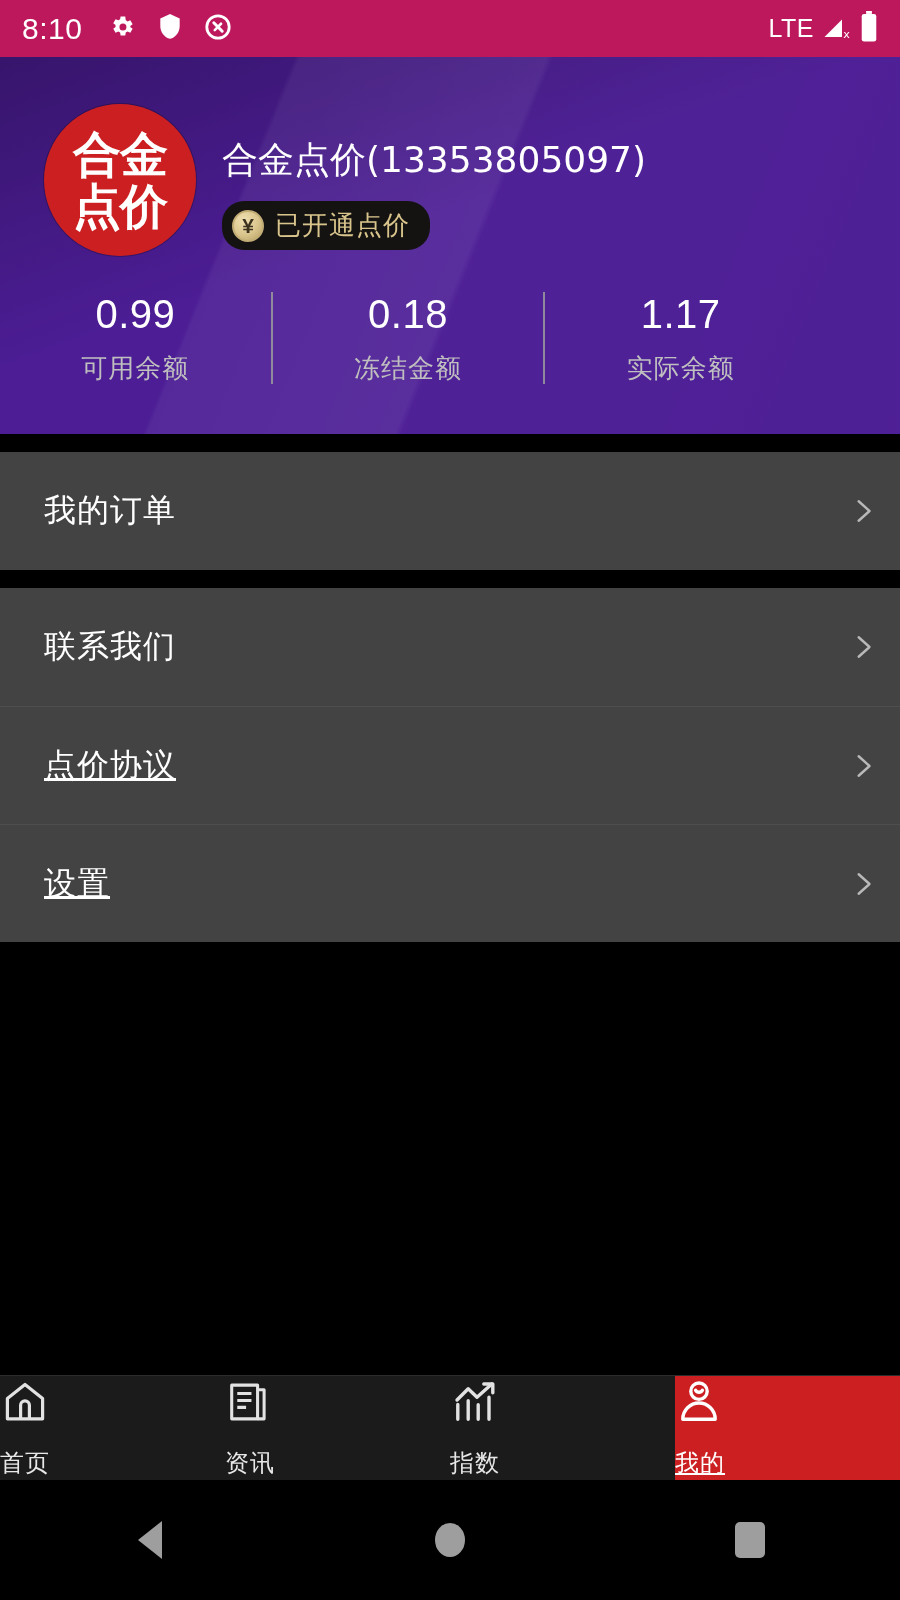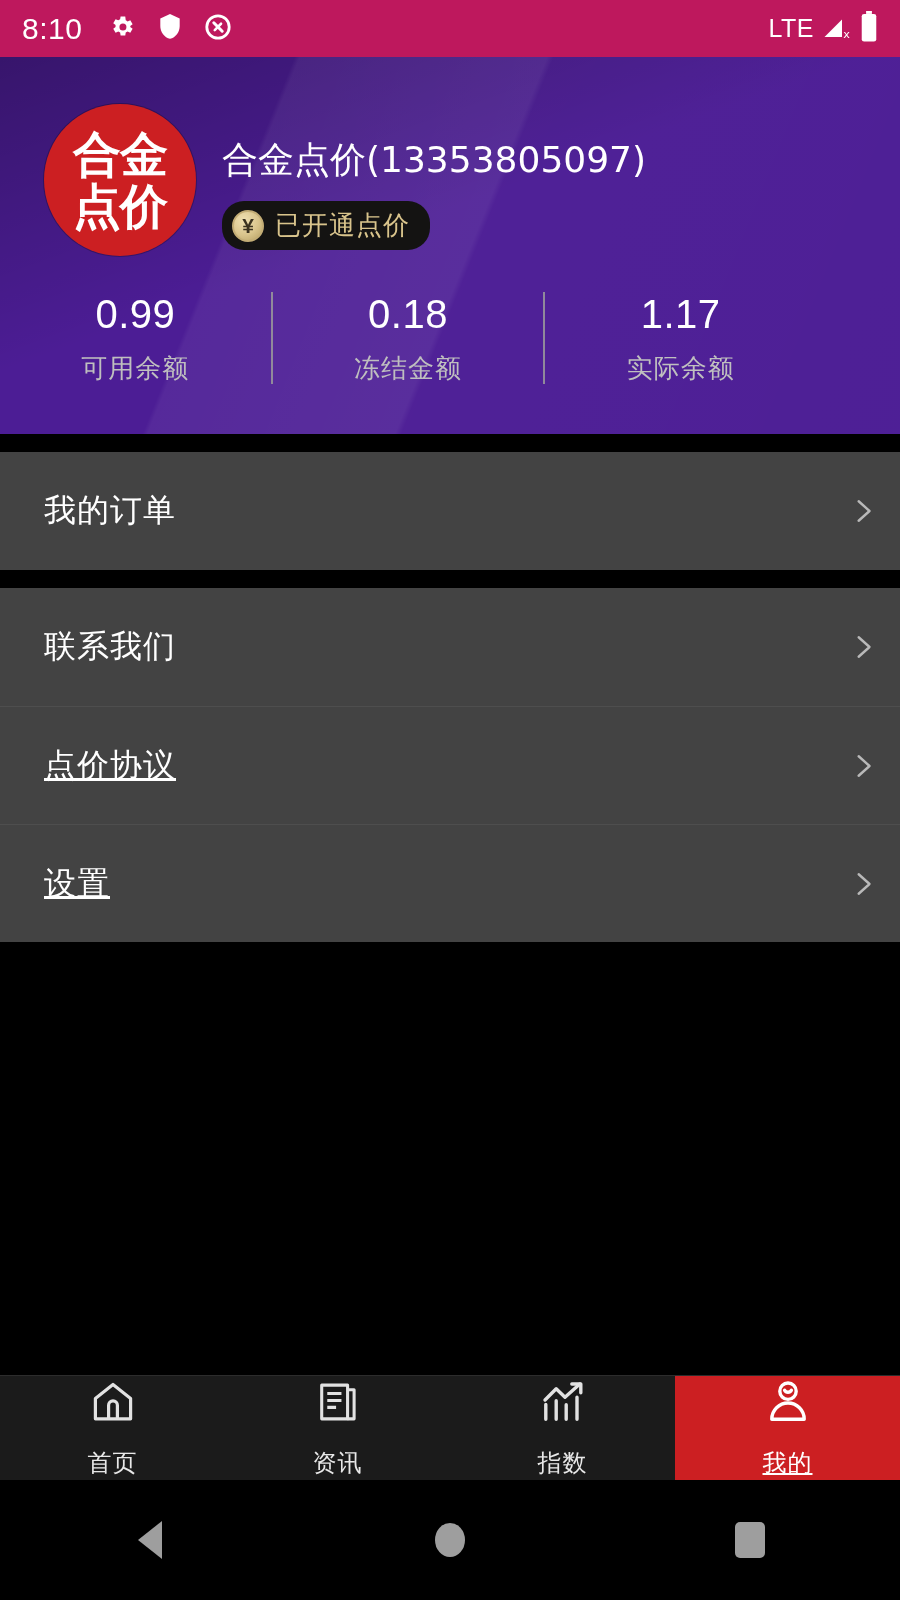--- a/index.html
+++ b/index.html
@@ -126,7 +126,7 @@
   }
   .tab {
     flex:1; display:flex; flex-direction:column;
-    align-items:center; justify-content:center;
+    justify-content:center;
     gap:17px; cursor:pointer;
   }
   .tab.active { background:#cc1f22; }

